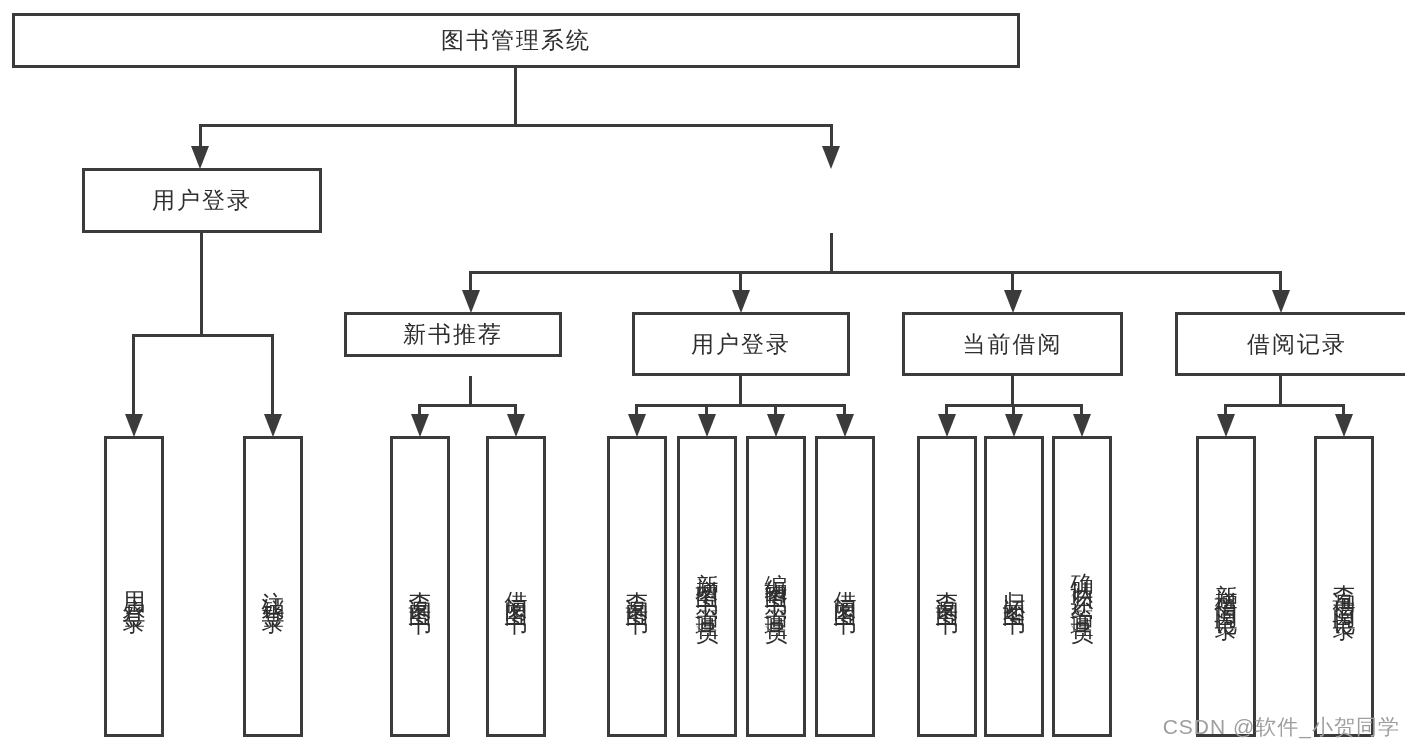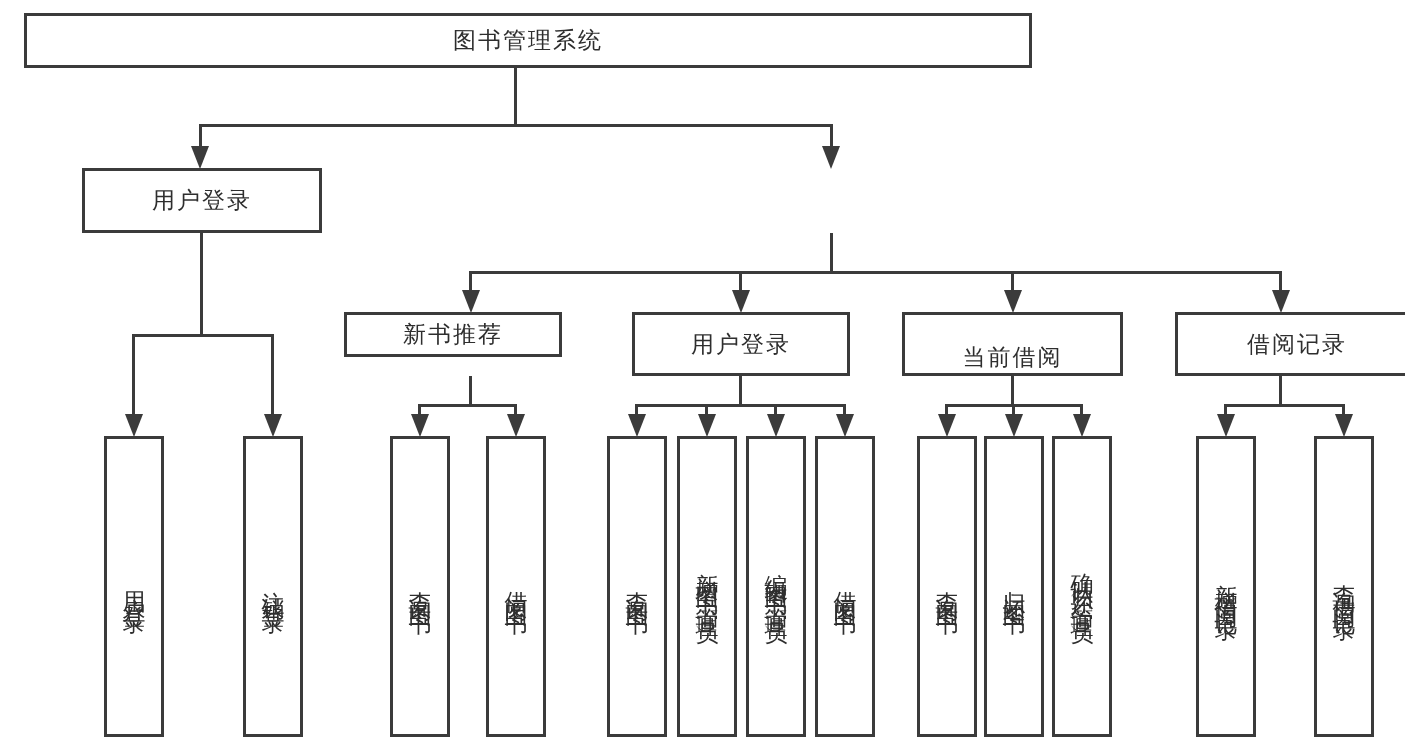--- a/index.html
+++ b/index.html
@@ -51,7 +51,7 @@
 
 <div class="stage">
 
-  <div class="box" style="left:24px;top:13px;width:1008px;height:55px;">
+  <div class="box" style="left:12px;top:13px;width:1008px;height:55px;">
     <span>图书管理系统</span>
   </div>
 

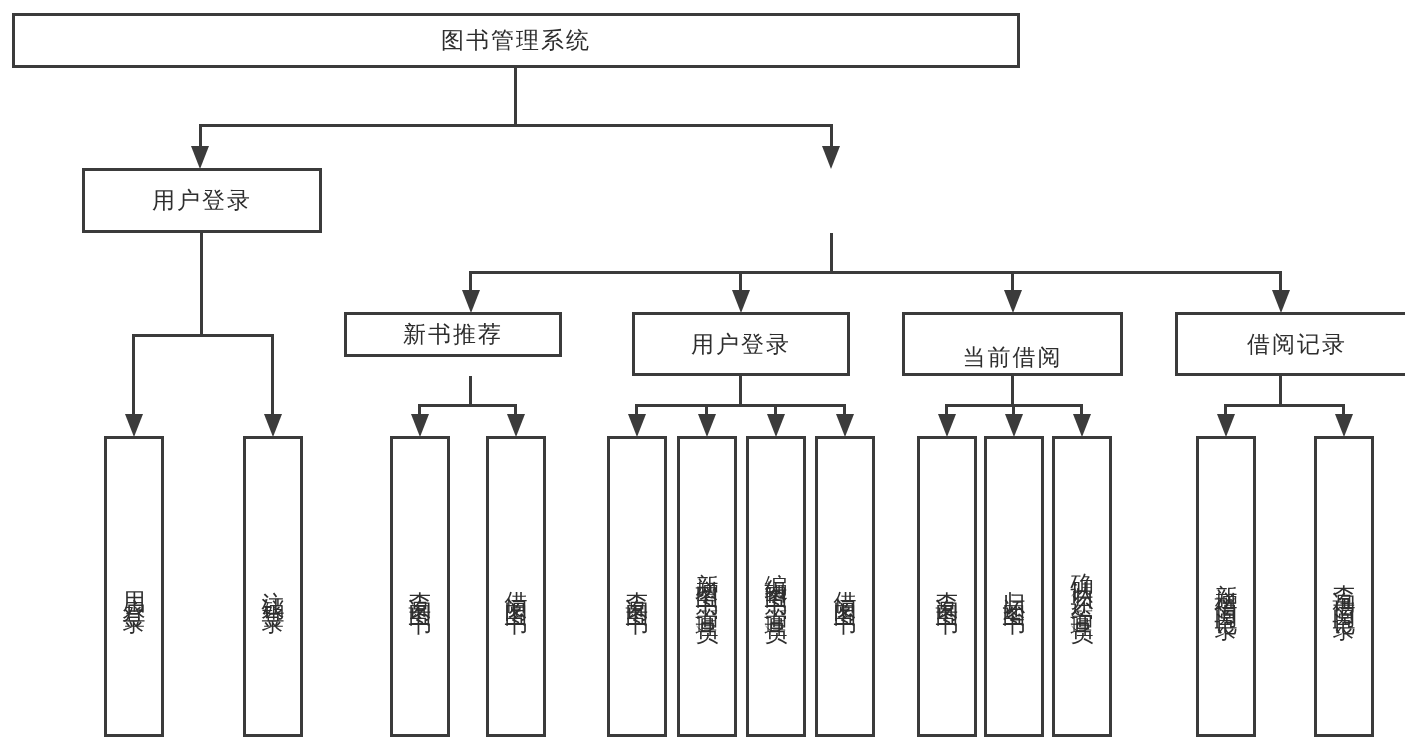--- a/index.html
+++ b/index.html
@@ -90,7 +90,7 @@
   <div class="box" style="left:632px;top:312px;width:218px;height:64px;">
     <span>用户登录</span>
   </div>
-  <div class="box" style="left:902px;top:312px;width:221px;height:64px;align-items:flex-end;">
+  <div class="box" style="left:902px;top:312px;width:221px;height:64px;">
     <span>当前借阅</span>
   </div>
   <div class="box" style="left:1175px;top:312px;width:244px;height:64px;">

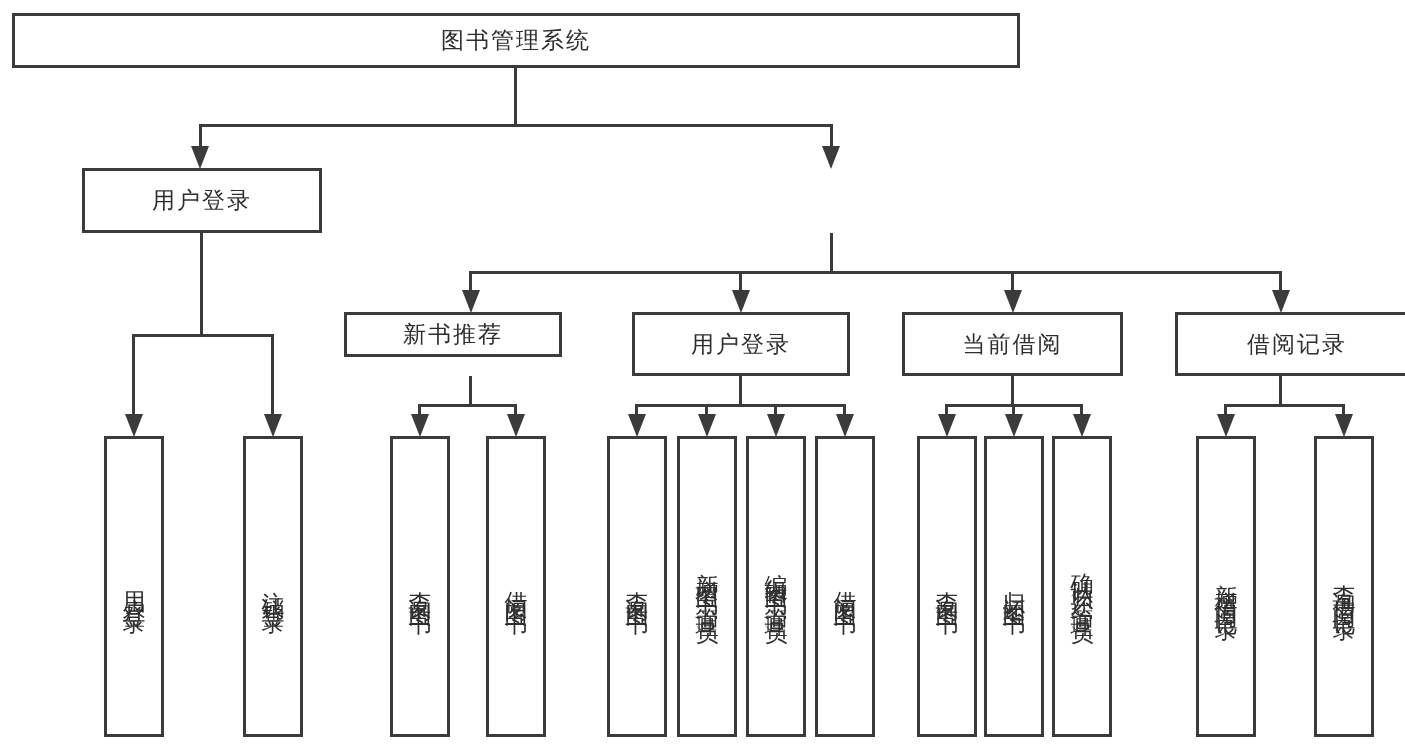--- a/index.html
+++ b/index.html
@@ -175,6 +175,7 @@
     <span class="vtext">查询借阅记录</span>
   </div>
 
+  <div class="watermark">CSDN @软件_小贺同学</div>
 
 </div>
 

